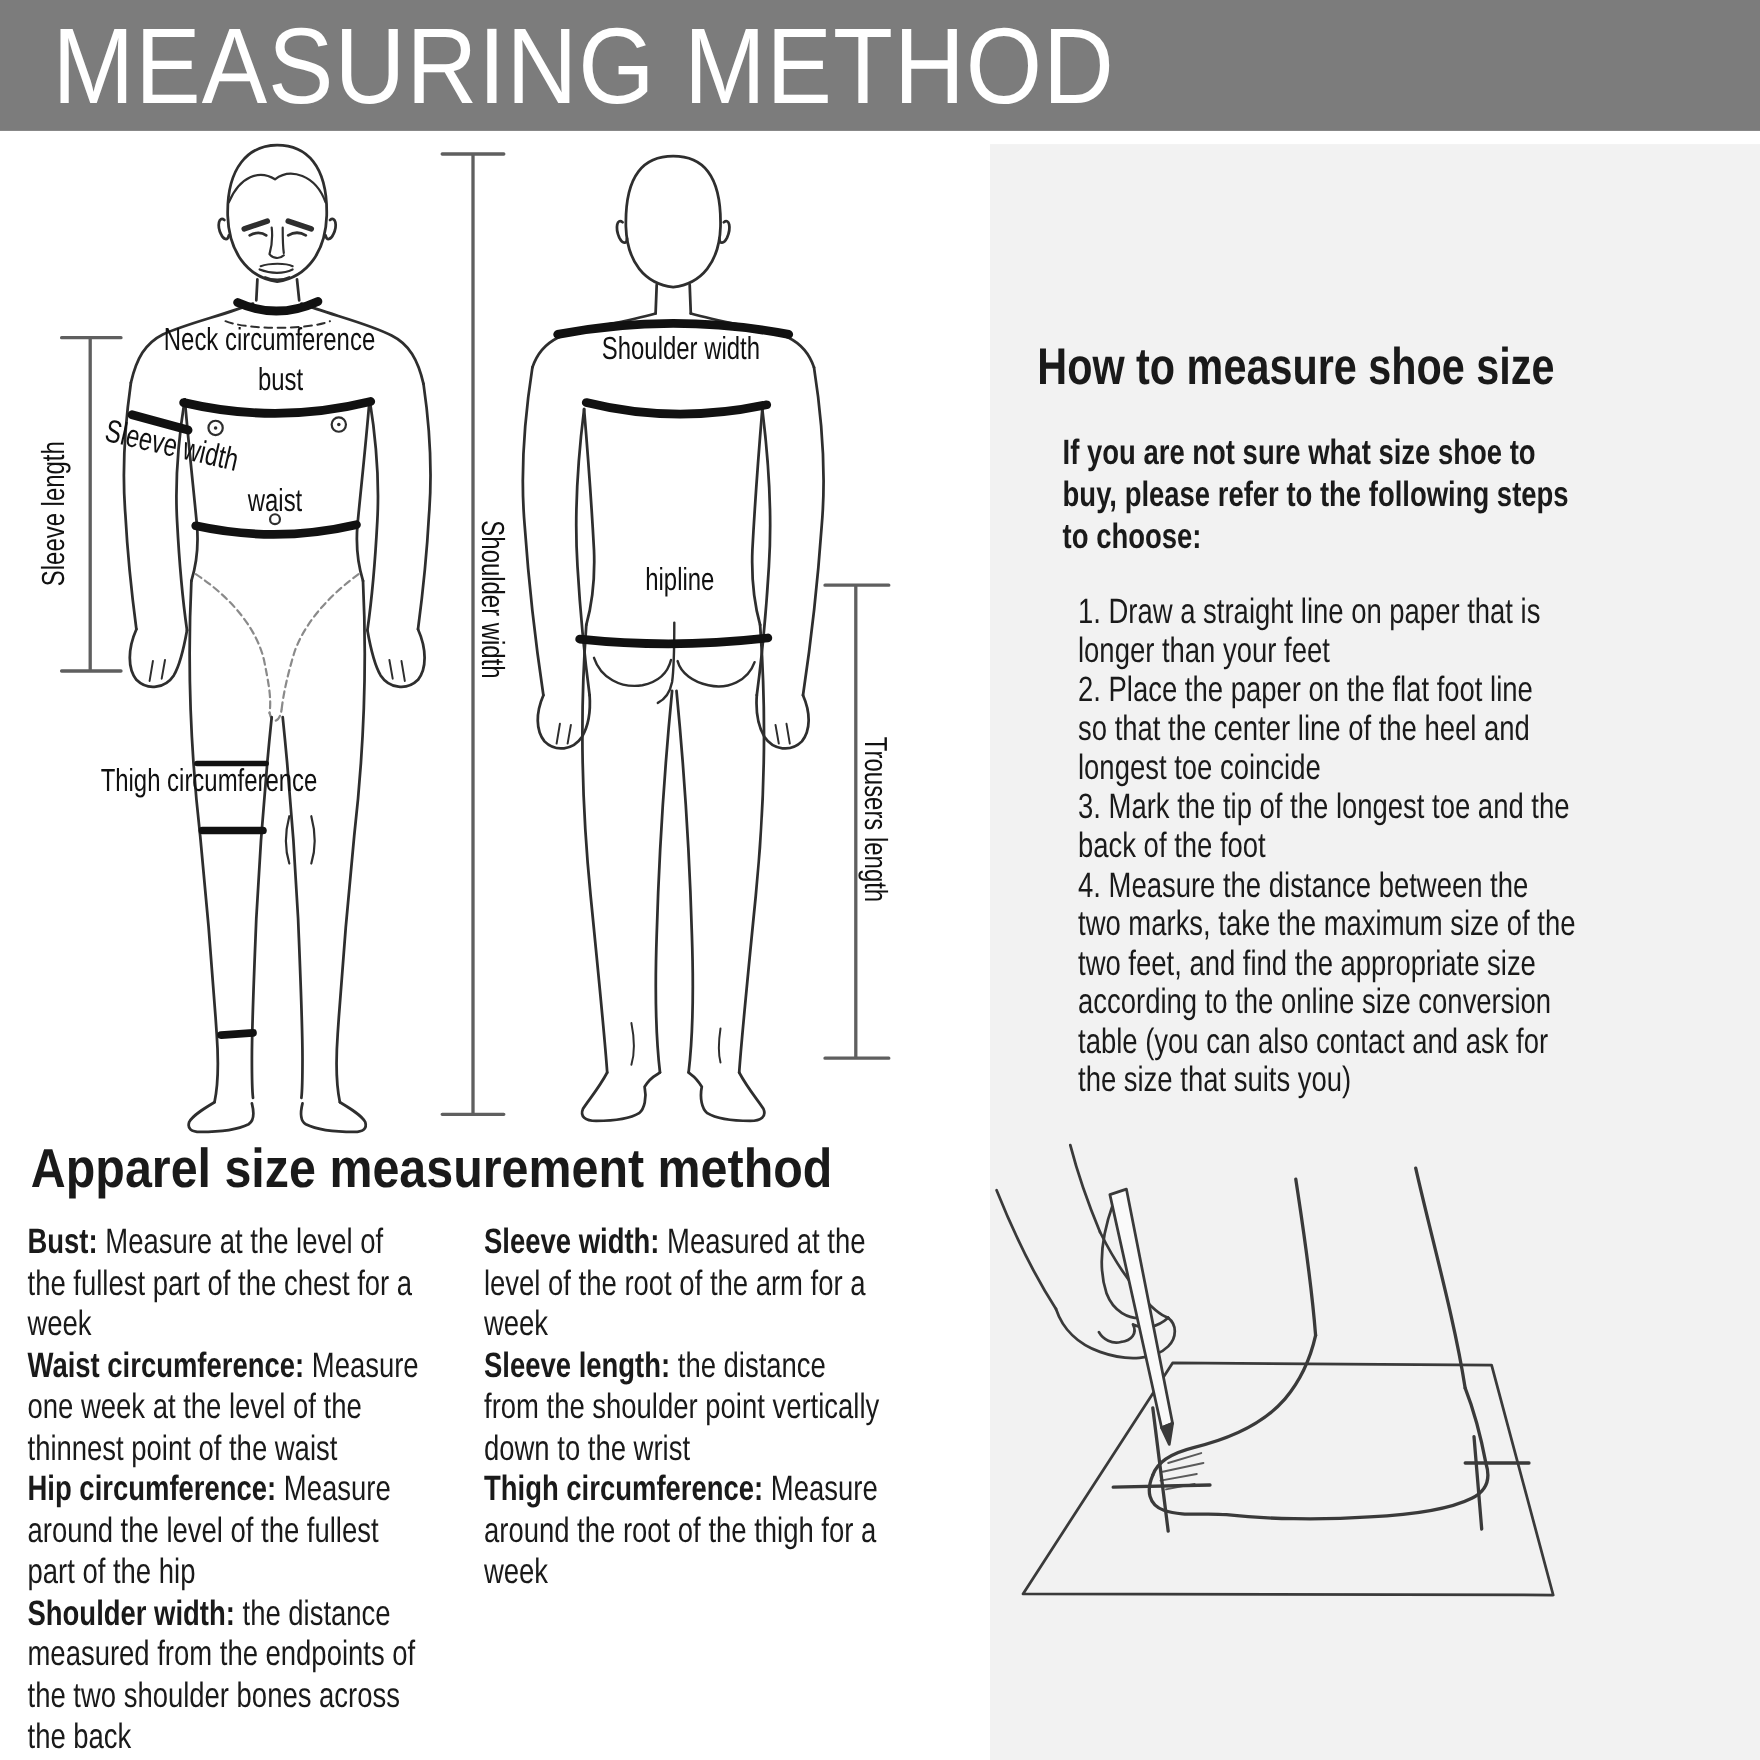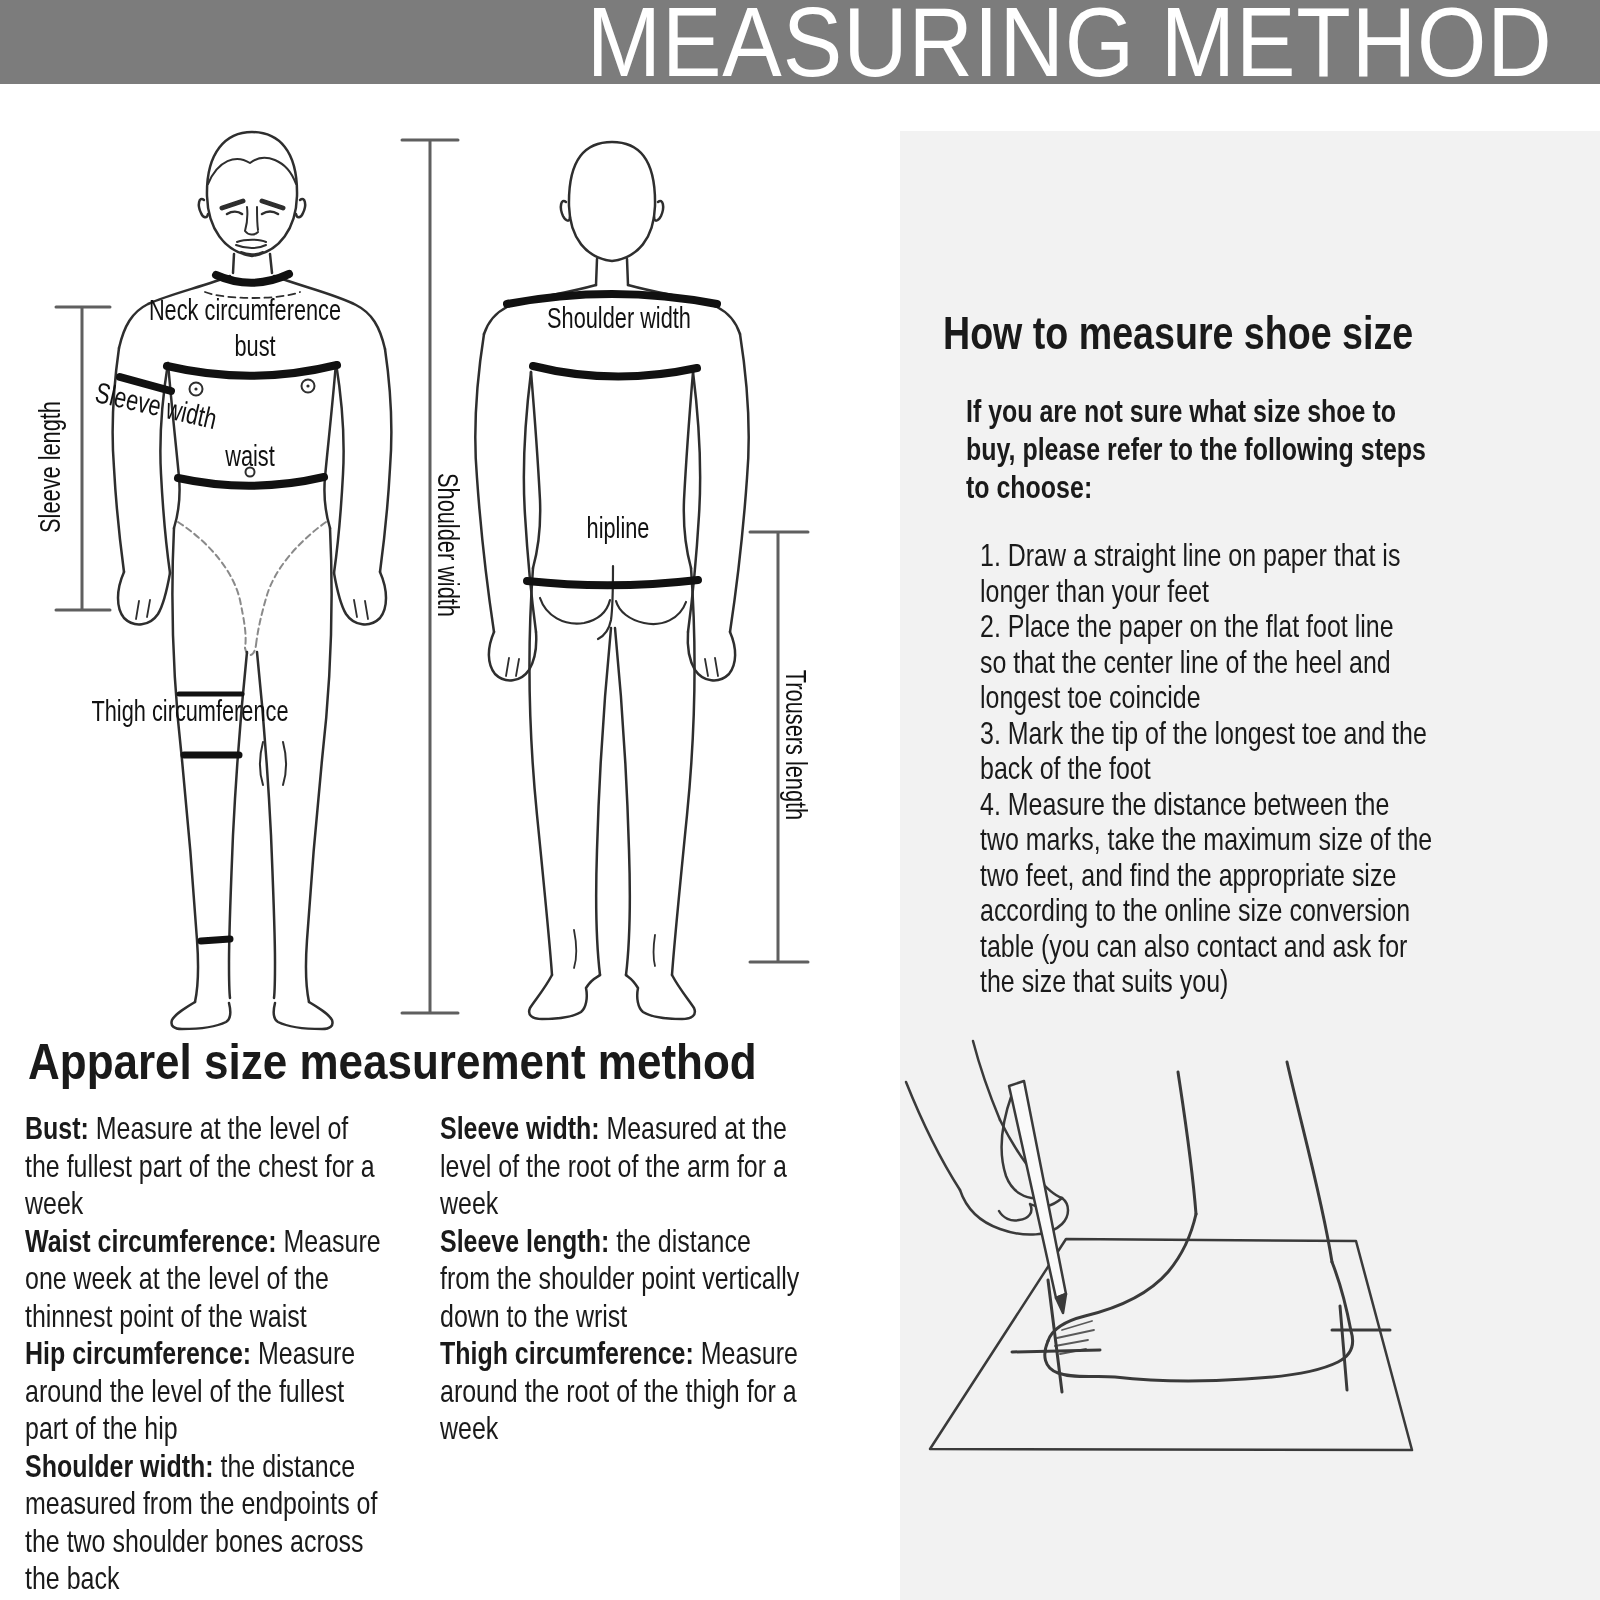--- a/index.html
+++ b/index.html
@@ -8,8 +8,8 @@
   .stage{position:absolute;inset:0;width:1600px;height:1600px;}
 
   
-  .header{position:absolute;left:0;top:0;width:1600px;height:84px;background:#7c7c7c;
-          display:flex;align-items:center;justify-content:flex-end;}
+  .header{position:absolute;left:0;top:0;width:1600px;height:119px;background:#7c7c7c;
+          display:flex;align-items:center;justify-content:flex-start;}
   .header .title{font-size:98px;line-height:98px;color:#ffffff;font-weight:400;
           transform:scaleX(0.91);white-space:nowrap;letter-spacing:1px;}
 

